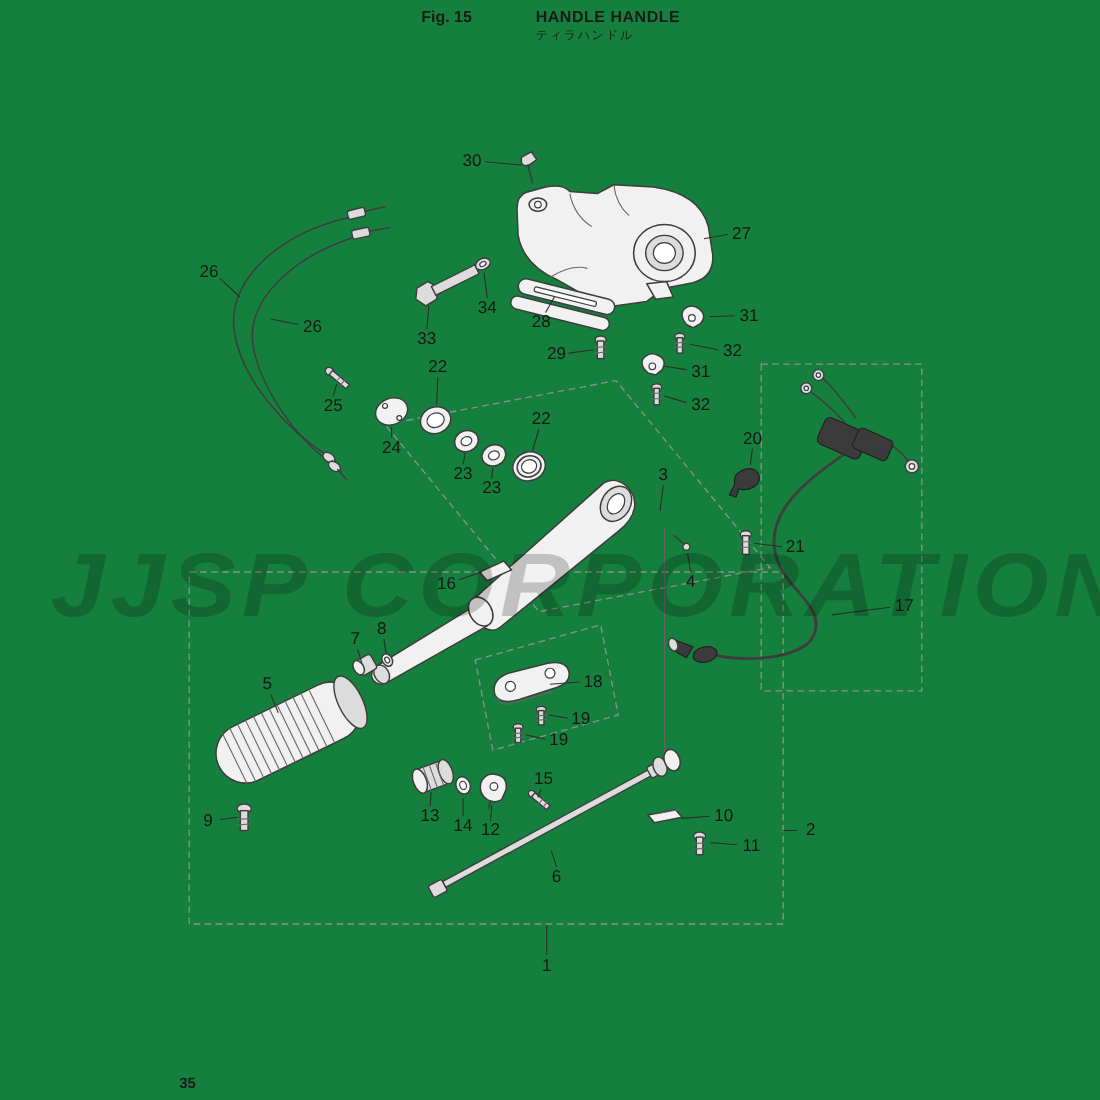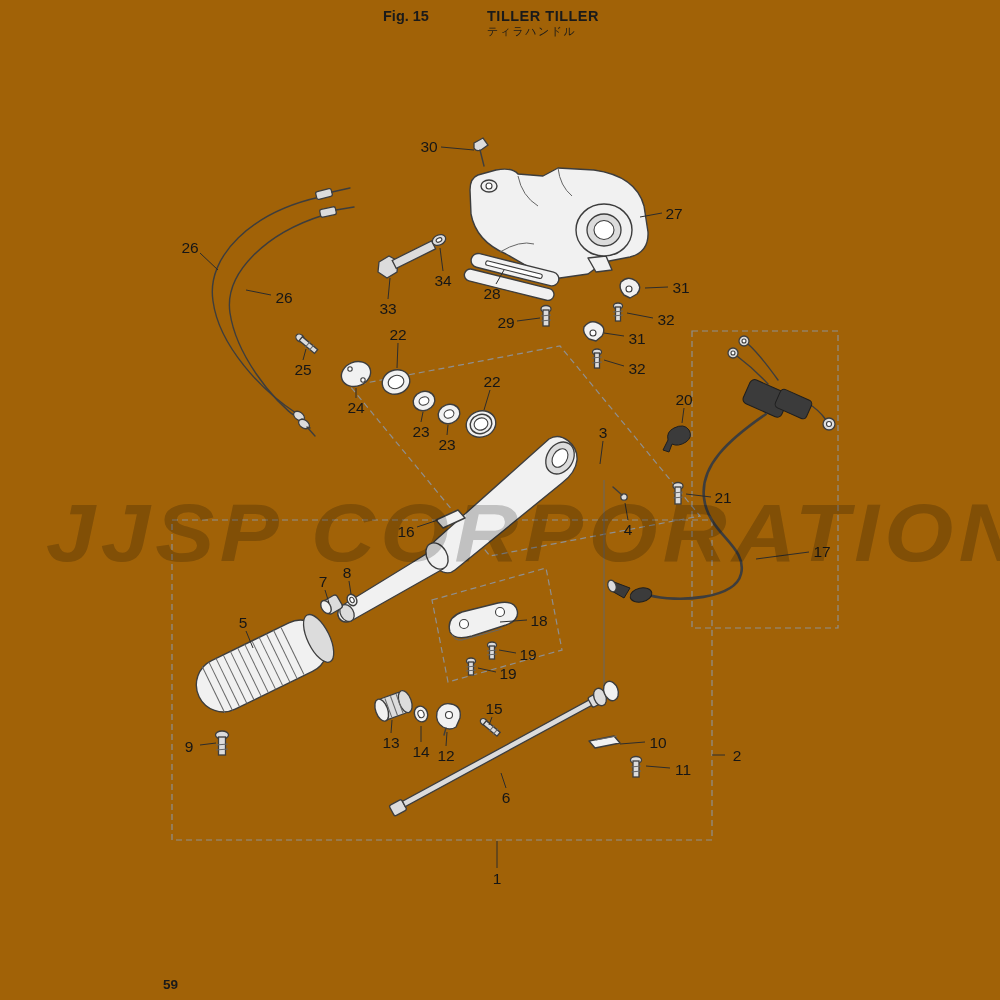--- a/index.html
+++ b/index.html
@@ -5,7 +5,7 @@
   *{margin:0;padding:0;box-sizing:border-box}
   html,body{background:#fff}
   body{width:1000px;height:1000px;font-family:"Liberation Sans",sans-serif;color:#1a1a1a}
-  .page{position:relative;width:1000px;height:1000px;background:#a16207;overflow:hidden}
+  .page{position:relative;width:1000px;height:1000px;background:#15803d;overflow:hidden}
   .fig-label{position:absolute;left:383px;top:8px;font-size:14.5px;font-weight:bold}
   .page-title{position:absolute;left:487px;top:8px;font-size:14.5px;font-weight:bold;letter-spacing:.5px}
   .page-title-jp{position:absolute;left:487px;top:24px;font-size:11px;letter-spacing:1.5px}

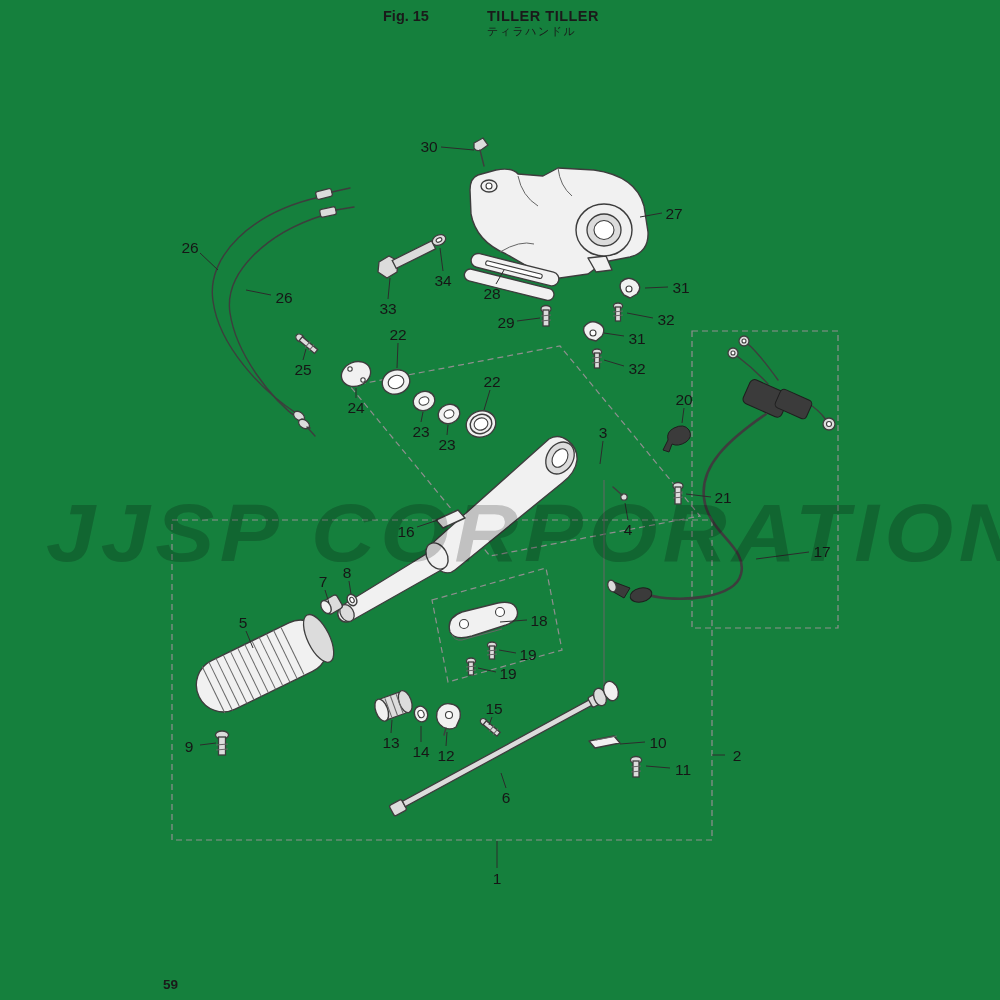--- a/index.html
+++ b/index.html
@@ -32,7 +32,7 @@
 <div class="page">
 
   <span class="fig-label">Fig. 15</span>
-  <span class="page-title">TILLER TILLER</span>
+  <span class="page-title">HANDLE HANDLE</span>
   <span class="page-title-jp">ティラハンドル</span>
 
   <svg class="diagram" width="1000" height="1000" viewBox="0 0 1000 1000" xmlns="http://www.w3.org/2000/svg">

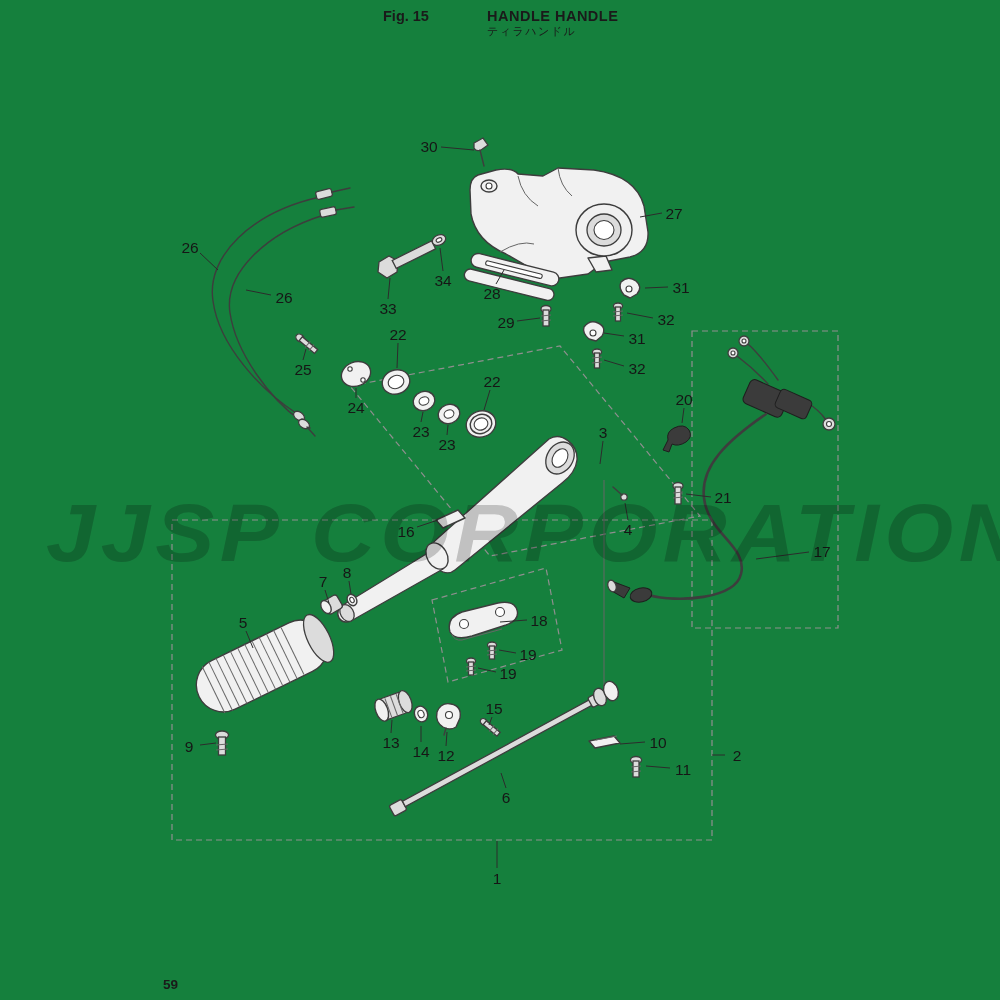--- a/index.html
+++ b/index.html
@@ -371,7 +371,7 @@
 
   <div class="watermark">JJSP CORPORATION</div>
 
-  <span class="page-number">59</span>
+  <span class="page-number">35</span>
 </div>
 
 </body></html>

